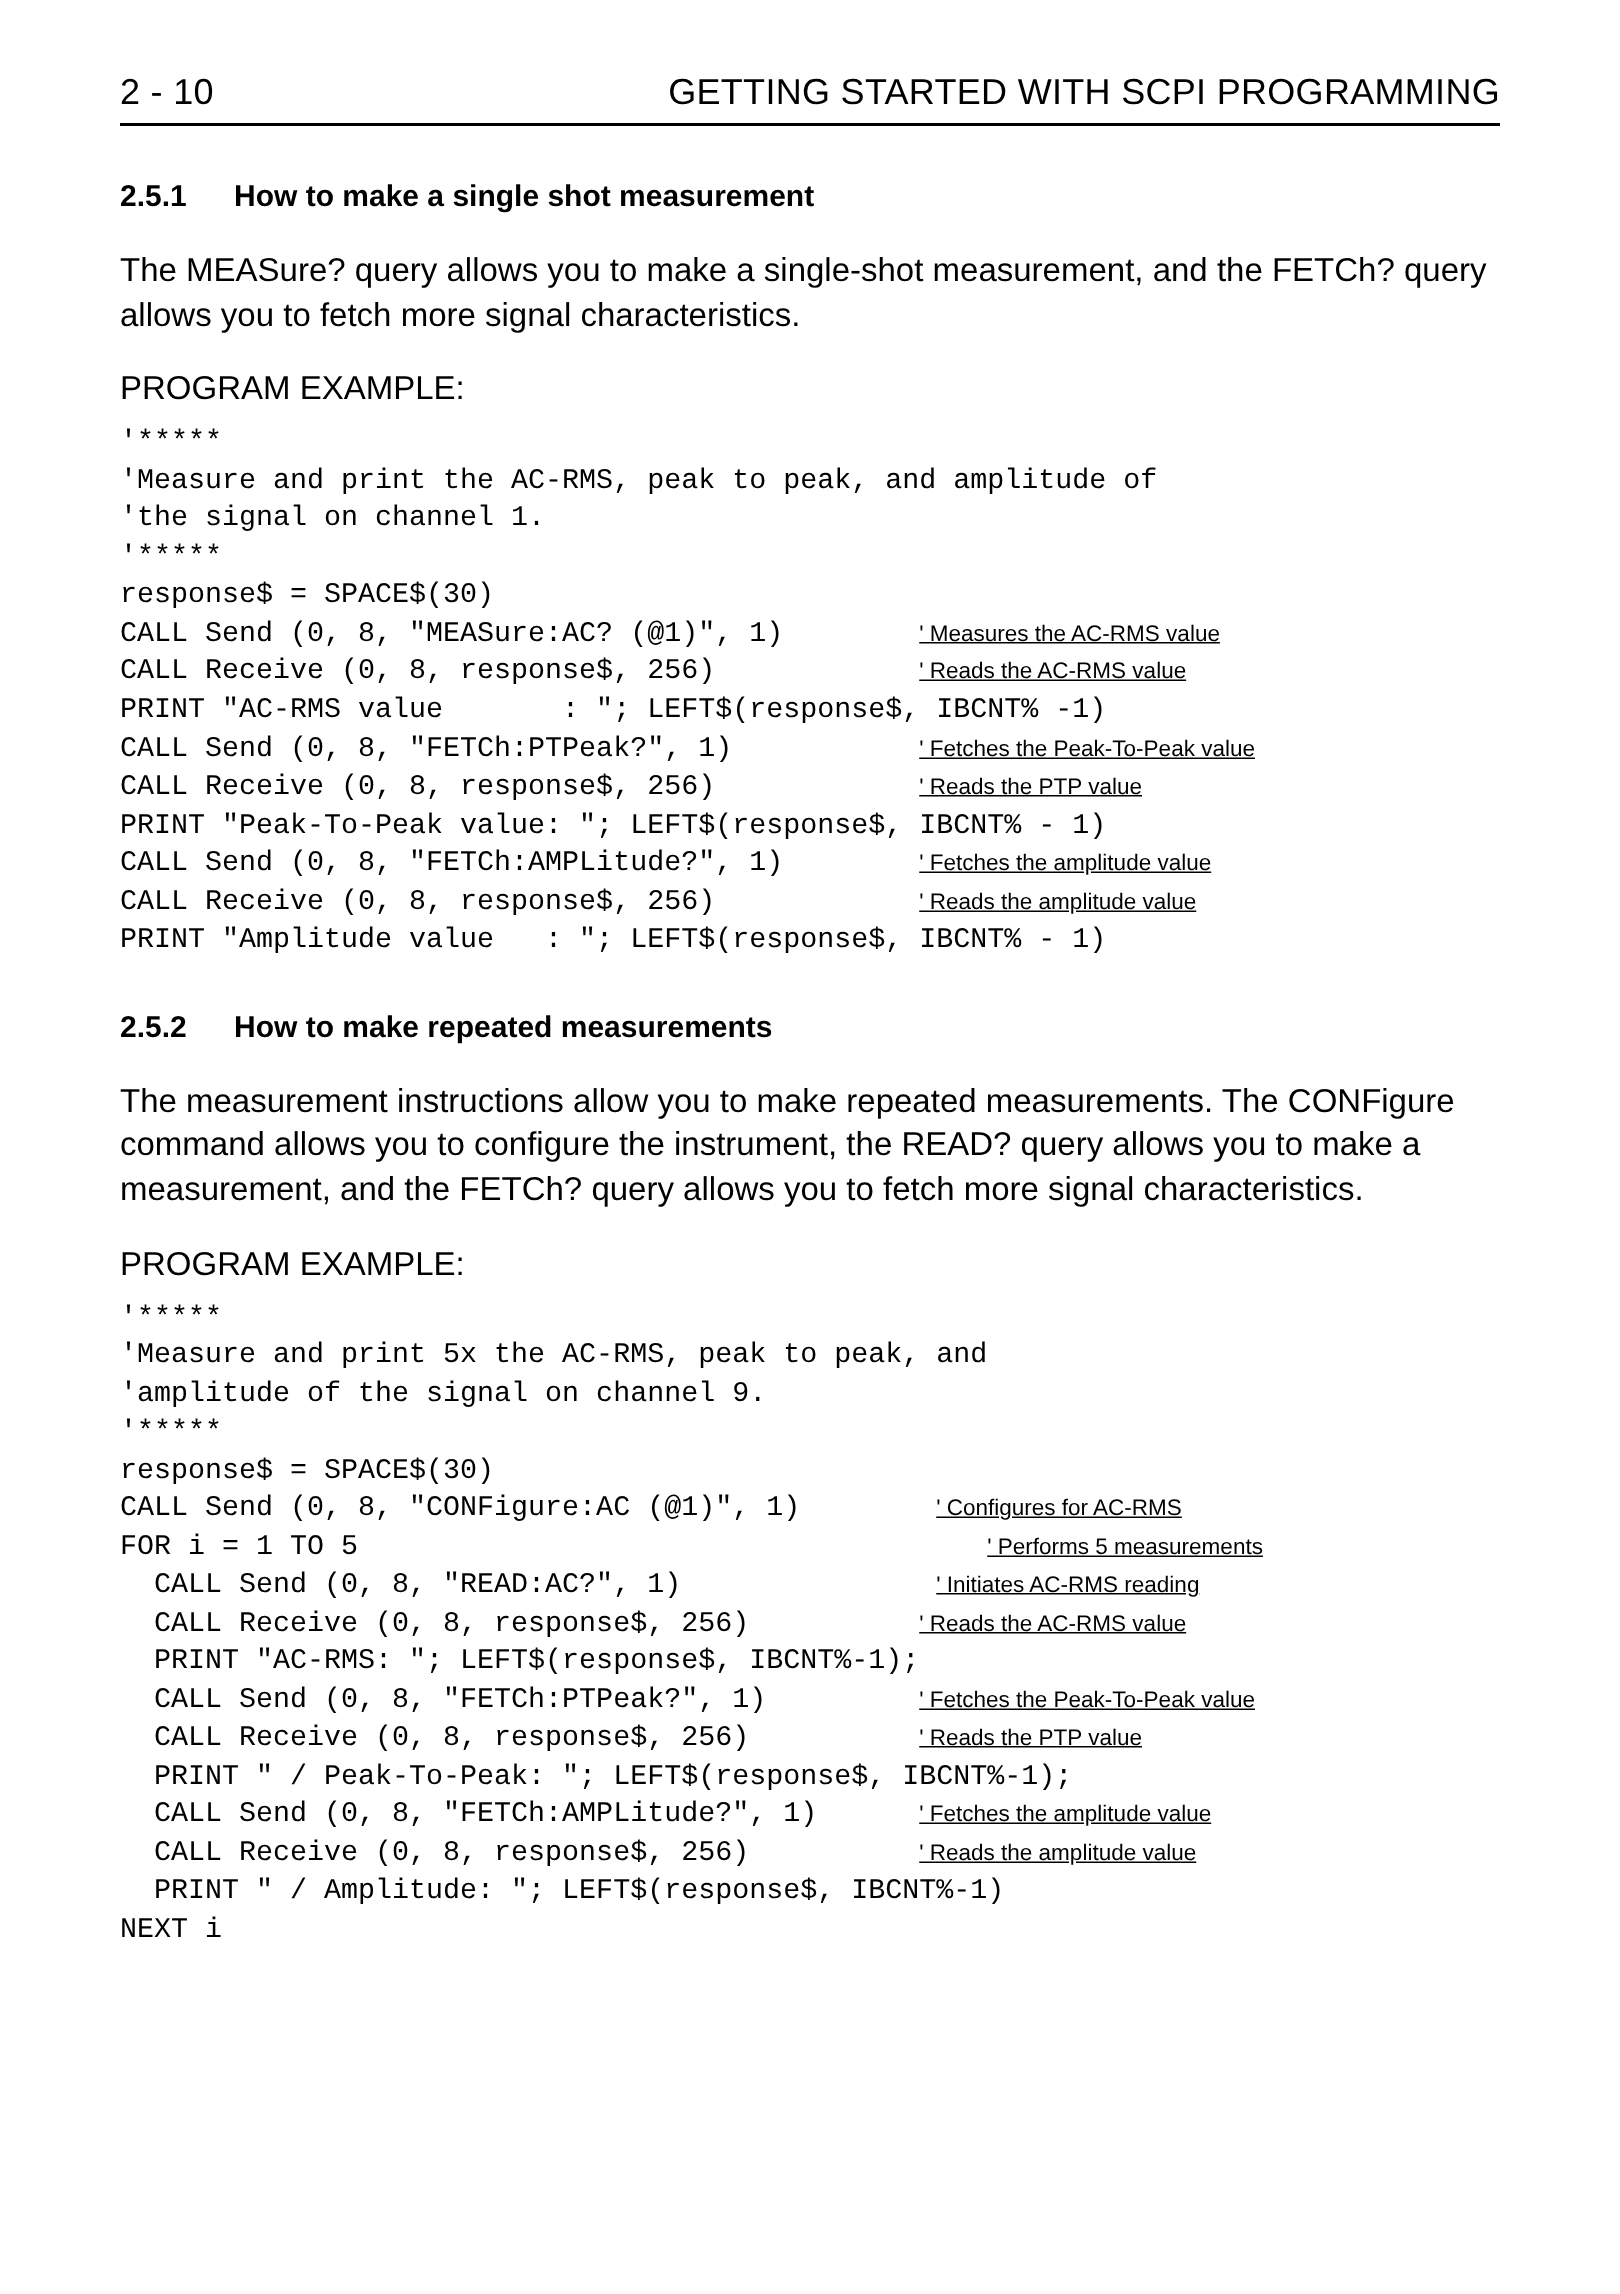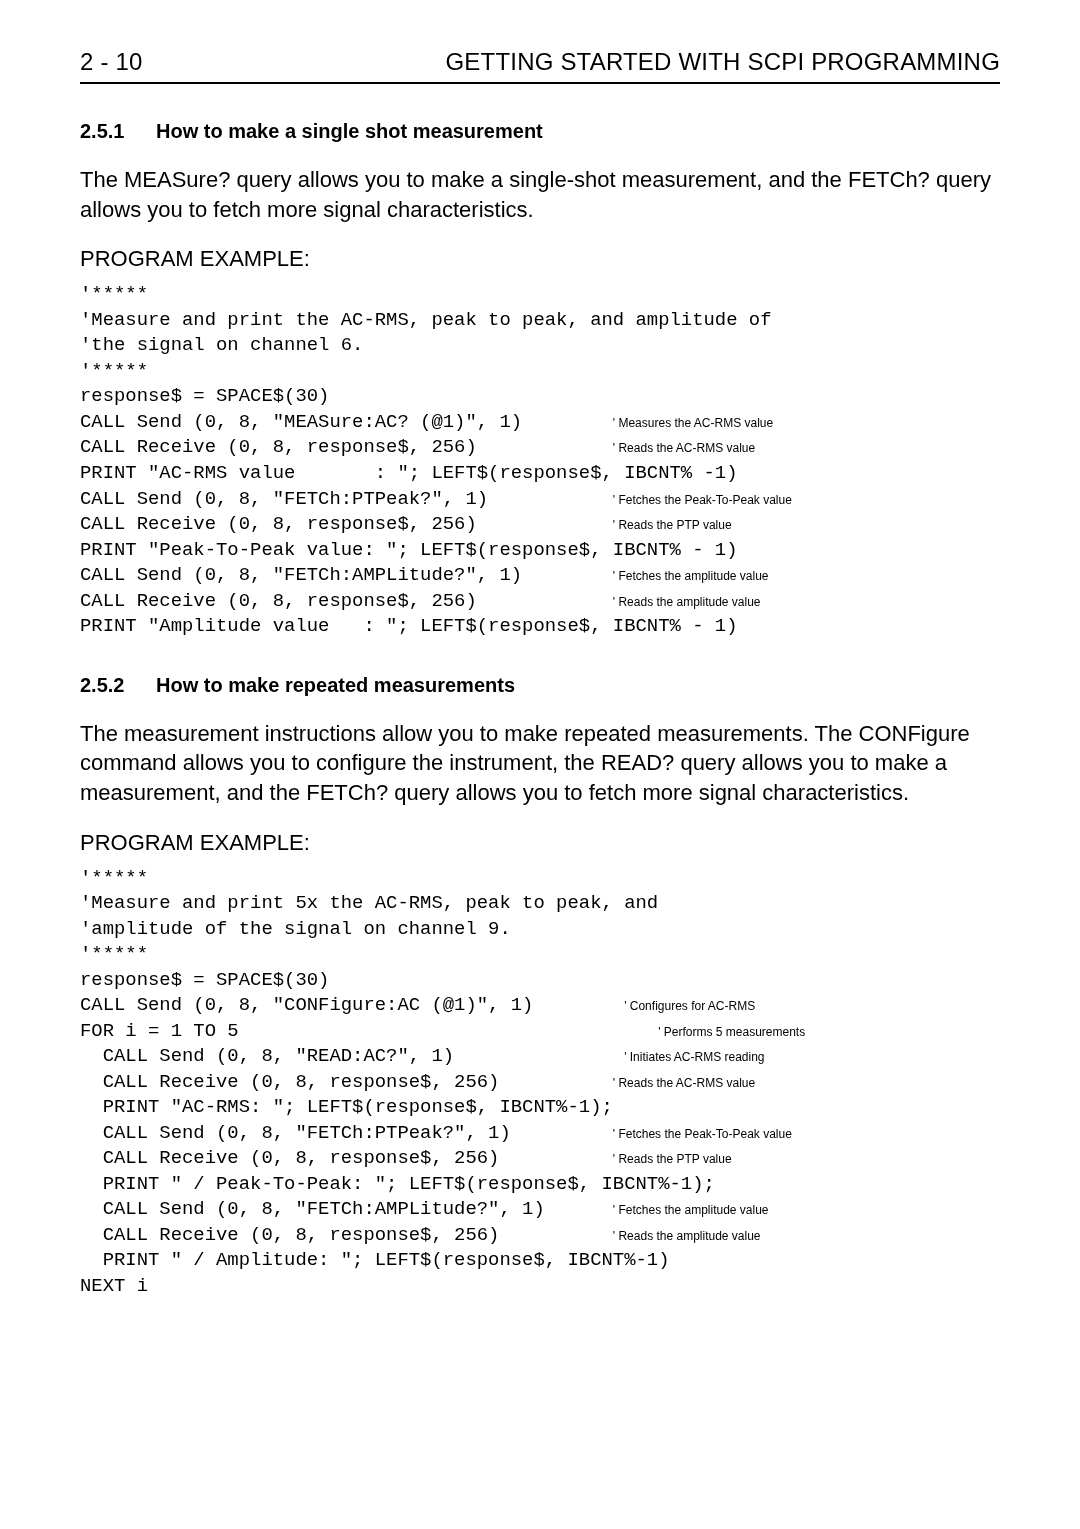--- a/index.html
+++ b/index.html
@@ -77,7 +77,7 @@
 
 <pre class="code"><span>'*****</span>
 <span>'Measure and print the AC-RMS, peak to peak, and amplitude of</span>
-<span>'the signal on channel 6.</span>
+<span>'the signal on channel 1.</span>
 <span>'*****</span>
 <span>response$ = SPACE$(30)</span>
 <span>CALL Send (0, 8, "MEASure:AC? (@1)", 1)</span>        <span class="cmt">' Measures the AC-RMS value</span>

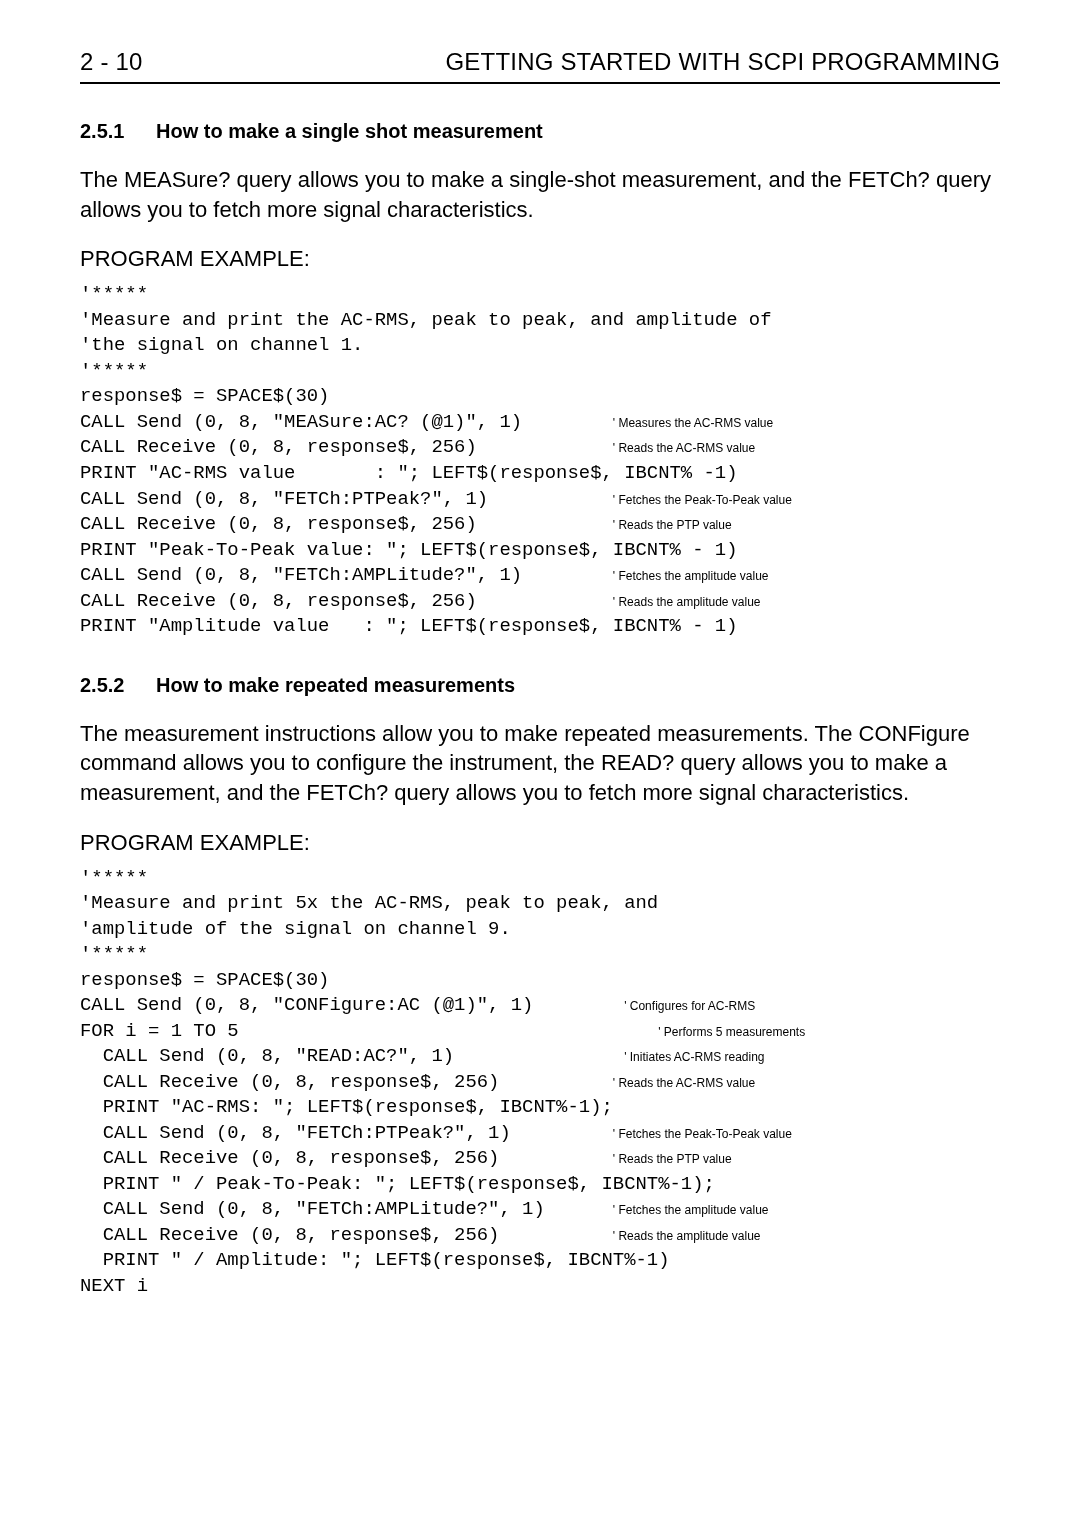--- a/index.html
+++ b/index.html
@@ -53,7 +53,8 @@
     }
     pre.code .cmt {
       font-family: Arial, Helvetica, sans-serif;
-      font-size: 12px;
+      font-size: 15px;
+      text-decoration: underline;
     }
   </style>
 </head>

